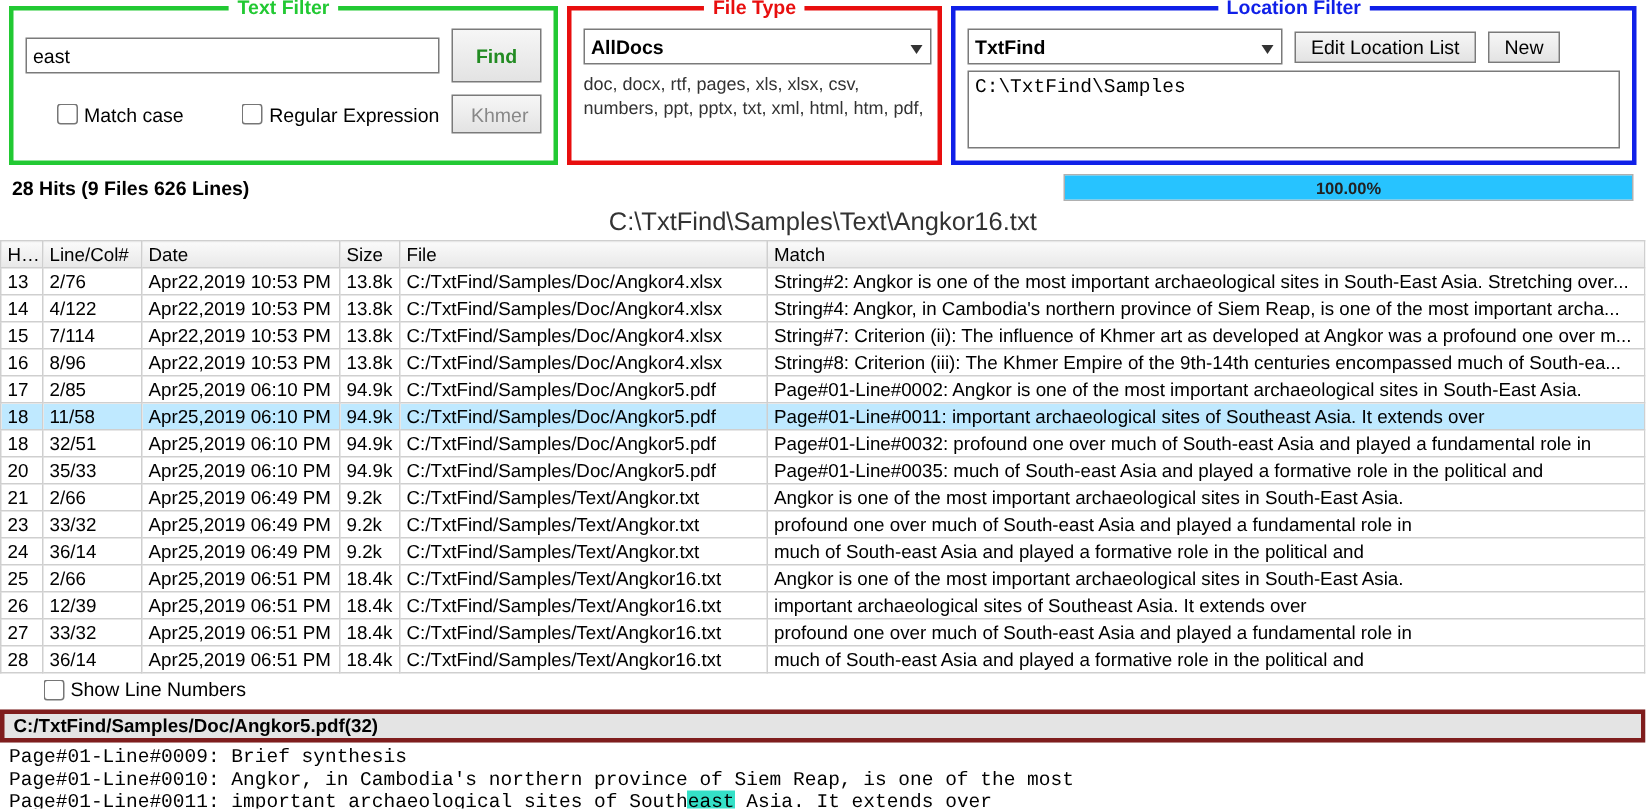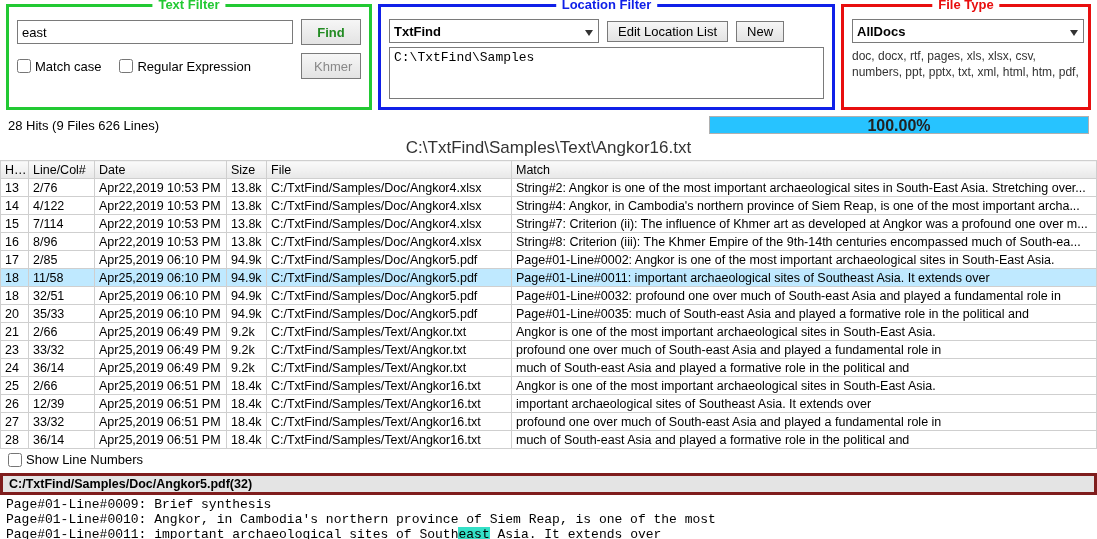--- a/index.html
+++ b/index.html
@@ -78,6 +78,12 @@
     </div>
   </div>
 
+  <div id="p-type" class="panel">
+    <div class="legend">File Type</div>
+    <span class="sel-wrap"><select style="width:232px"><option>AllDocs</option></select></span>
+    <div class="filetype-text">doc, docx, rtf, pages, xls, xlsx, csv, numbers, ppt, pptx, txt, xml, html, htm, pdf,</div>
+  </div>
+
   <div id="p-loc" class="panel">
     <div class="legend">Location Filter</div>
     <div class="row">
@@ -86,12 +92,6 @@
       <button class="btn btn-small">New</button>
     </div>
     <div id="loc-box">C:\TxtFind\Samples</div>
-  </div>
-
-  <div id="p-type" class="panel">
-    <div class="legend">File Type</div>
-    <span class="sel-wrap"><select style="width:232px"><option>AllDocs</option></select></span>
-    <div class="filetype-text">doc, docx, rtf, pages, xls, xlsx, csv, numbers, ppt, pptx, txt, xml, html, htm, pdf,</div>
   </div>
 </div>
 

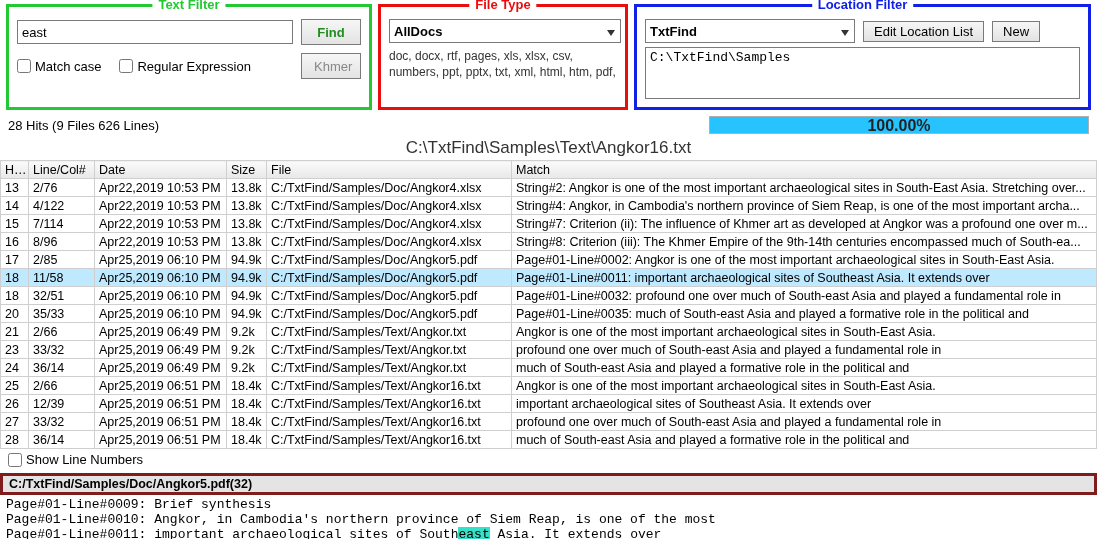--- a/index.html
+++ b/index.html
@@ -23,7 +23,7 @@
 .sel-wrap::after { content:""; position:absolute; right:6px; top:50%; margin-top:-1px; border-left:4px solid transparent; border-right:4px solid transparent; border-top:6px solid #333; pointer-events:none; }
 
 .btn { border:1px solid #7a7a7a; background:linear-gradient(#f6f6f6,#e3e3e3); padding:3px 12px; font-size:13px; cursor:pointer; }
-.btn-find { font-weight:bold; color:#228b22; width:60px; height:26px; }
+.btn-find { font-weight:bold; color:#228b22; width:60px; height:36px; }
 .btn-abort { color:#888; width:60px; height:26px; }
 .btn-small { padding:2px 10px; }
 

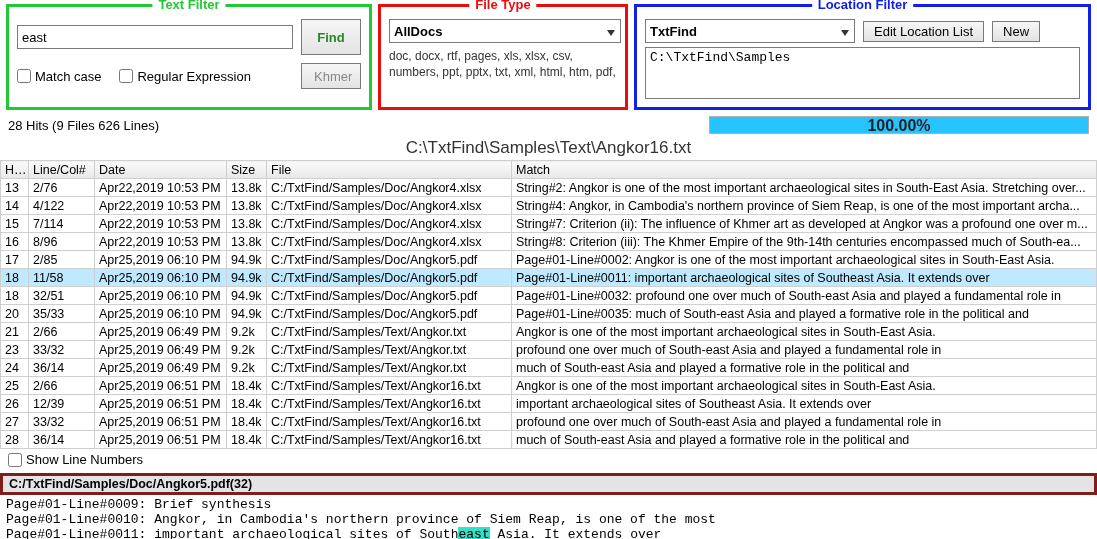--- a/index.html
+++ b/index.html
@@ -27,7 +27,7 @@
 .btn-abort { color:#888; width:60px; height:26px; }
 .btn-small { padding:2px 10px; }
 
-.chk { display:inline-flex; align-items:center; gap:4px; font-size:13px; }
+.chk { display:inline-flex; align-items:center; gap:4px; font-size:13px;margin-left:21px; }
 .chk input { width:14px; height:14px; }
 
 .filetype-text { font-size:12px; color:#333; margin-top:6px; line-height:1.3; }

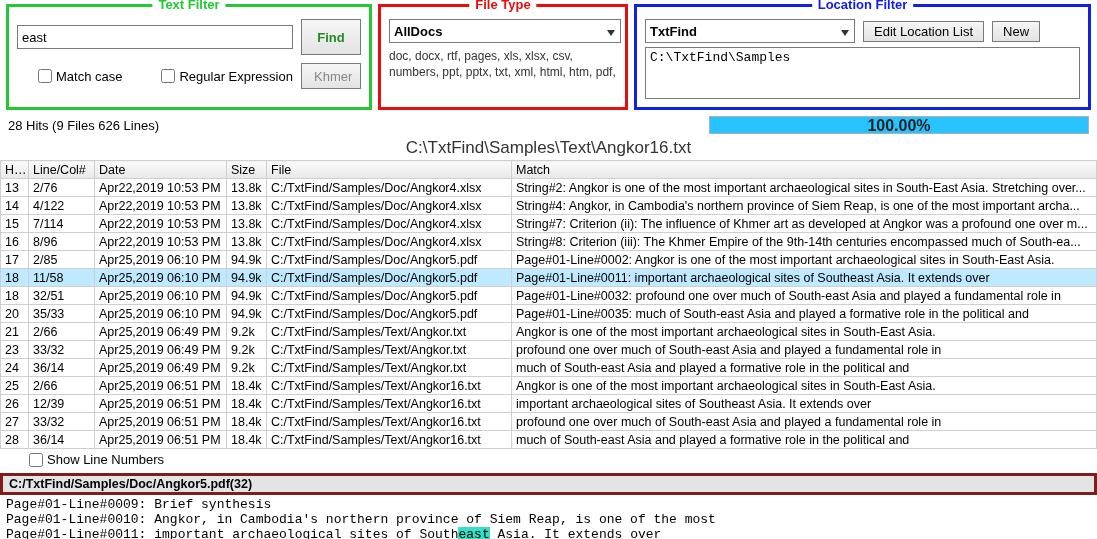--- a/index.html
+++ b/index.html
@@ -36,7 +36,7 @@
 #loc-box { width:100%; height:52px; border:1px solid #7a7a7a; margin-top:4px; padding:2px 4px; font-family:"Courier New",monospace; font-size:13px; overflow:auto; }
 
 .statusbar { display:flex; align-items:center; padding:2px 8px; }
-.hits { font-weight:normal; flex:1; }
+.hits { font-weight:bold; flex:1; }
 .progress-wrap { width:380px; background:#fff; border:1px solid #b0b0b0; height:18px; position:relative; }
 .progress-bar { background:#27c3ff; height:100%; width:100%; text-align:center; color:#222; font-size:16px; line-height:18px; font-weight:bold; }
 

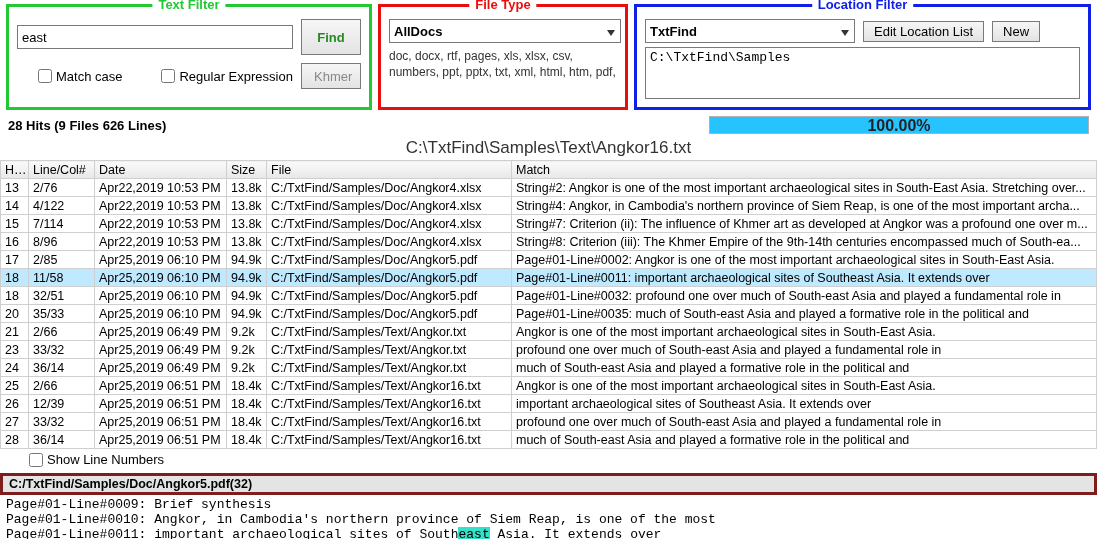--- a/index.html
+++ b/index.html
@@ -38,7 +38,7 @@
 .statusbar { display:flex; align-items:center; padding:2px 8px; }
 .hits { font-weight:bold; flex:1; }
 .progress-wrap { width:380px; background:#fff; border:1px solid #b0b0b0; height:18px; position:relative; }
-.progress-bar { background:#27c3ff; height:100%; width:100%; text-align:center; color:#222; font-size:16px; line-height:18px; font-weight:bold; }
+.progress-bar { background:#27c3ff; height:100%; width:100%; text-align:center; color:#222; font-size:11px; line-height:18px; font-weight:bold; }
 
 .current-file { text-align:center; font-size:17px; color:#333; padding:2px; }
 

